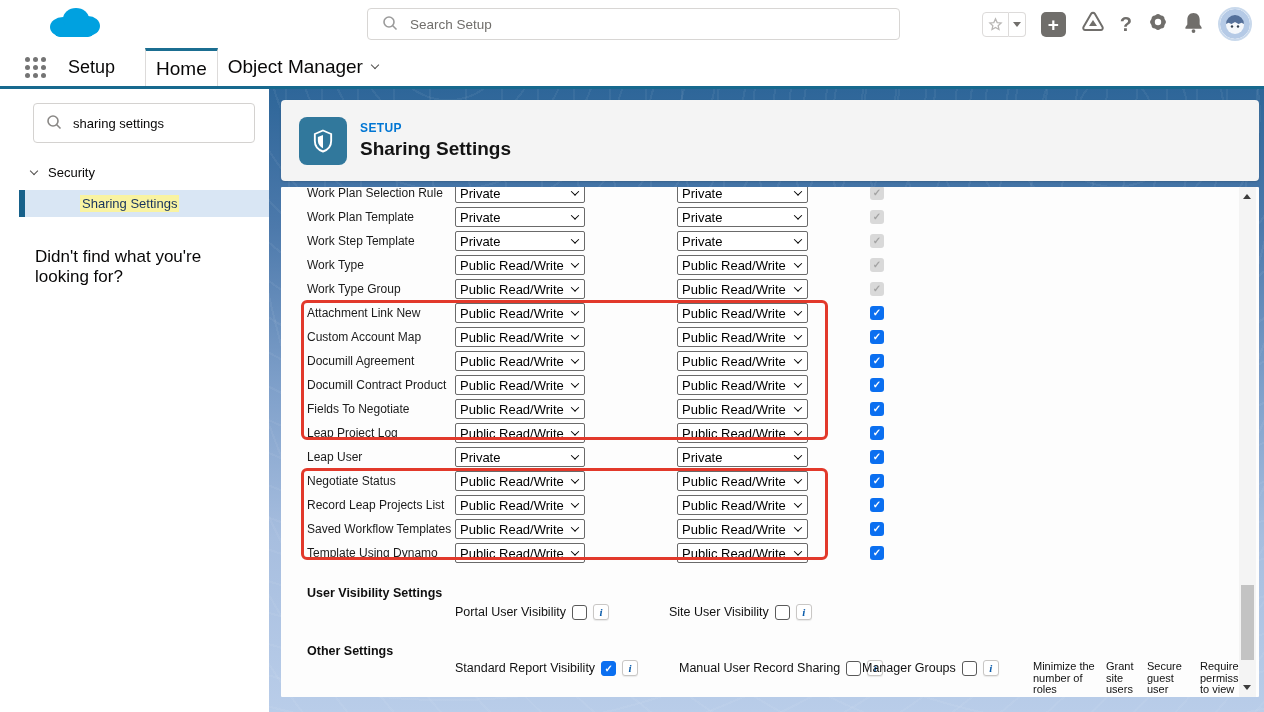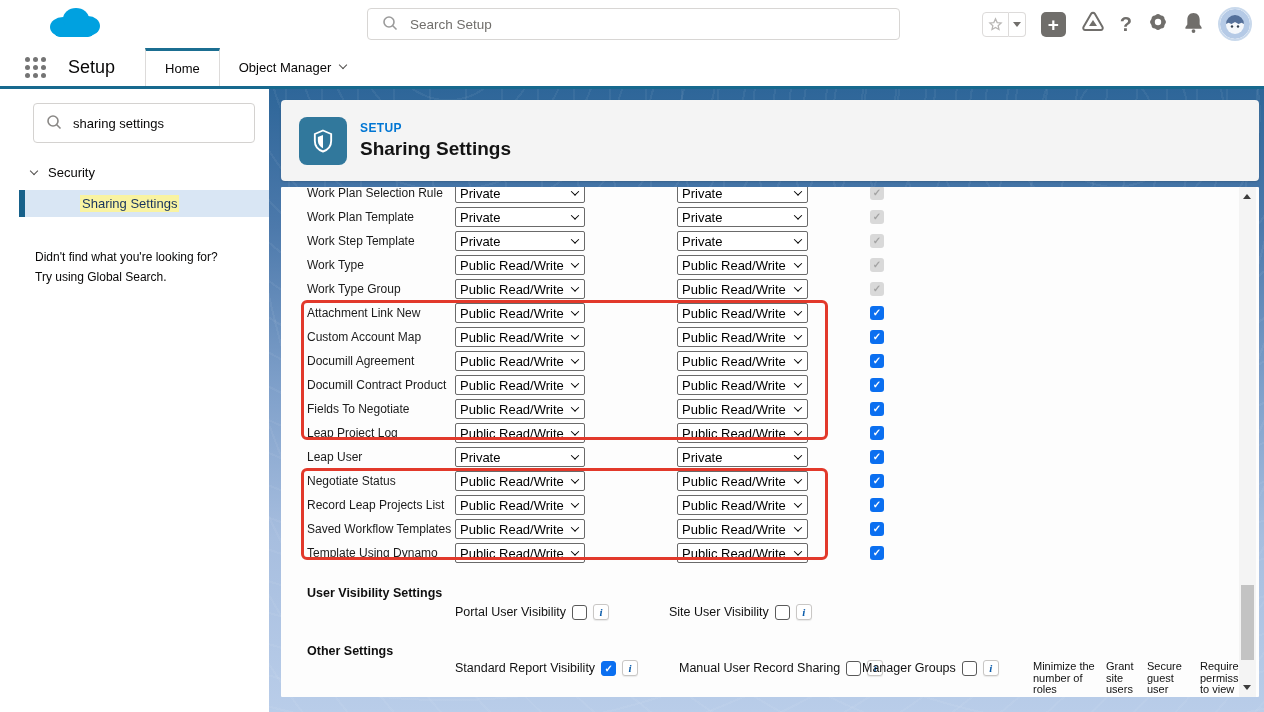--- a/index.html
+++ b/index.html
@@ -37,7 +37,7 @@
   .waffle i { width:5px; height:5px; border-radius:50%; background:#747474; }
   .app-name { align-self:center; margin-left:22px; font-size:18px; color:#080707; }
   .tabs { display:flex; margin-left:30px; }
-  .tab { display:flex; align-items:center; gap:9px; padding:0 19px; font-size:13px; color:#080707; }
+  .tab { display:flex; align-items:center; gap:9px; padding:0 10px; font-size:19px; color:#080707; }
   .tab.active { border-top:3px solid #1b6e91; border-left:1px solid #dddbda; border-right:1px solid #dddbda;
     background:#fff; padding-top:0; }
   .chev { display:inline-block; width:6px; height:6px; border-right:1.6px solid #514f4d;

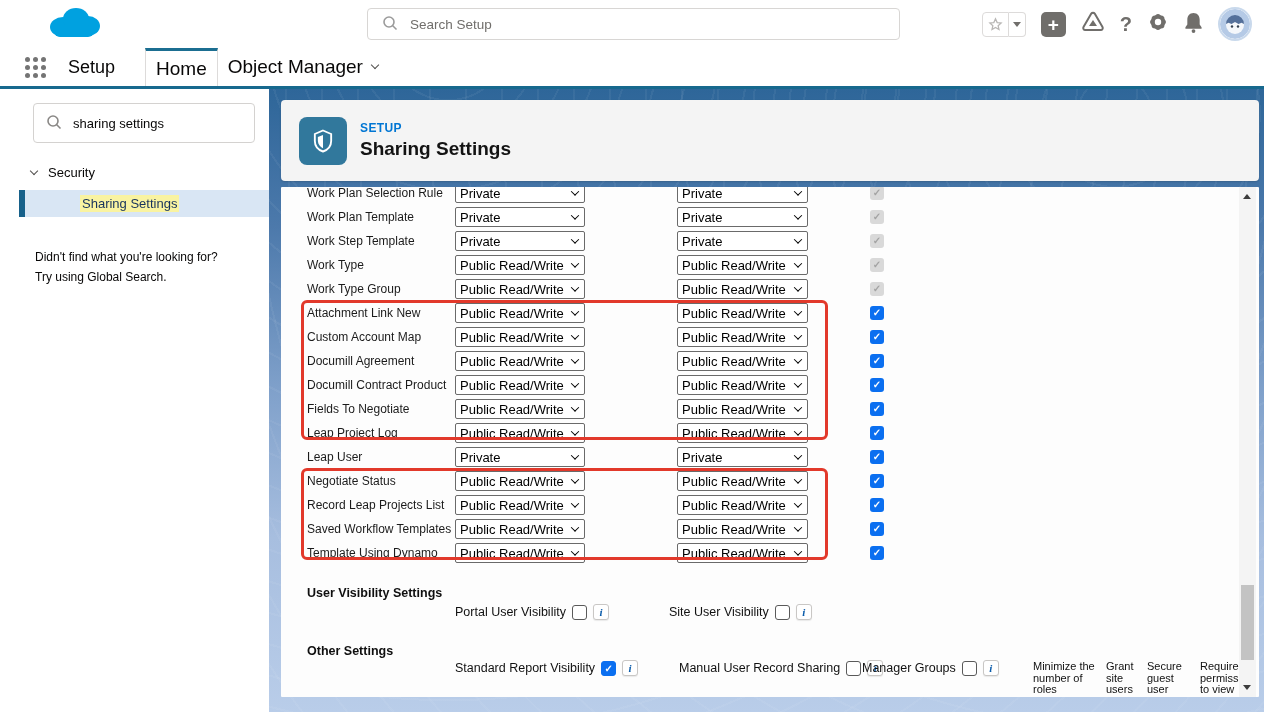--- a/index.html
+++ b/index.html
@@ -60,7 +60,7 @@
   .tree-selected { margin-top:10px; height:27px; background:#d9e6f4; border-left:6px solid #17618a;
     display:flex; align-items:center; padding-left:55px; cursor:pointer; }
   .tree-selected span { background:#f9f3a1; color:#16325c; font-size:13px; padding:1px 2px; }
-  .sb-help { margin:30px 16px 0; font-size:12px; color:#080707; line-height:20px; }
+  .sb-help { margin:30px 16px 0; font-size:17px; color:#080707; line-height:20px; }
 
   
   .page-header-card { position:absolute; left:12px; top:11px; width:978px; height:81px;

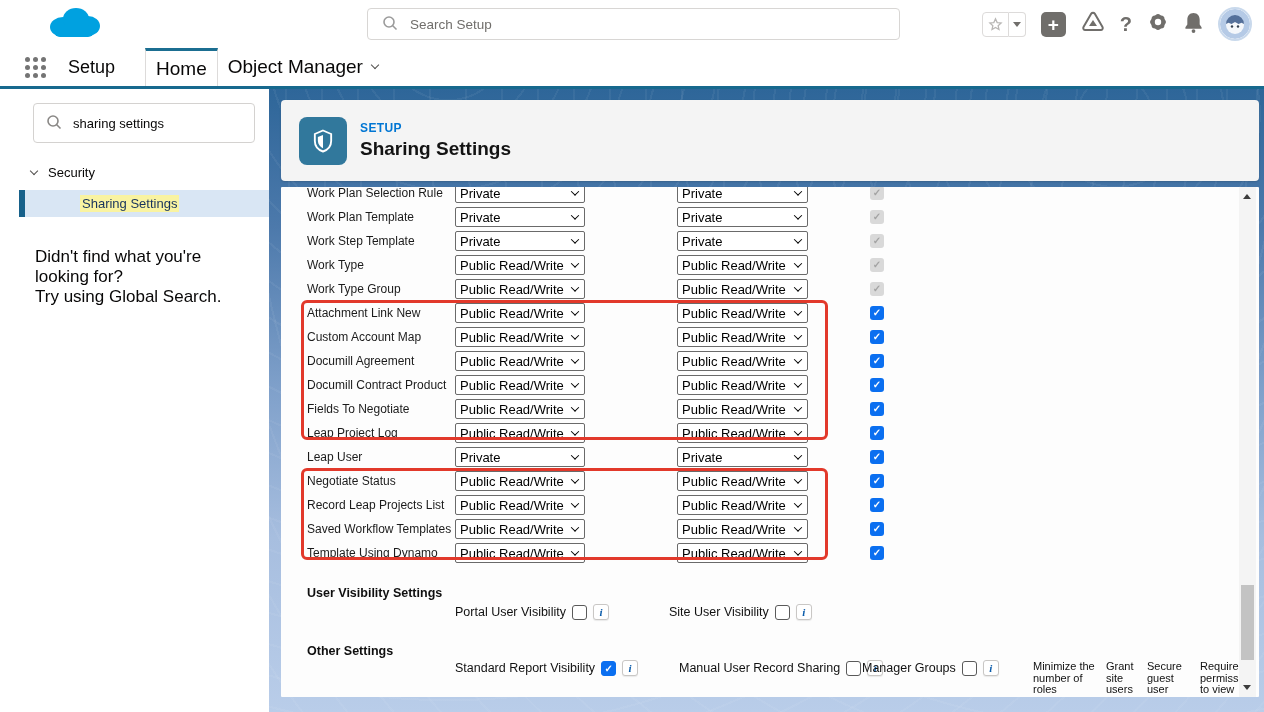--- a/index.html
+++ b/index.html
@@ -233,7 +233,6 @@
     </div>
     <div class="sb-help">
       <div>Didn't find what you're looking for?</div>
-      <div>Try using Global Search.</div>
     </div>
   </div>
 

